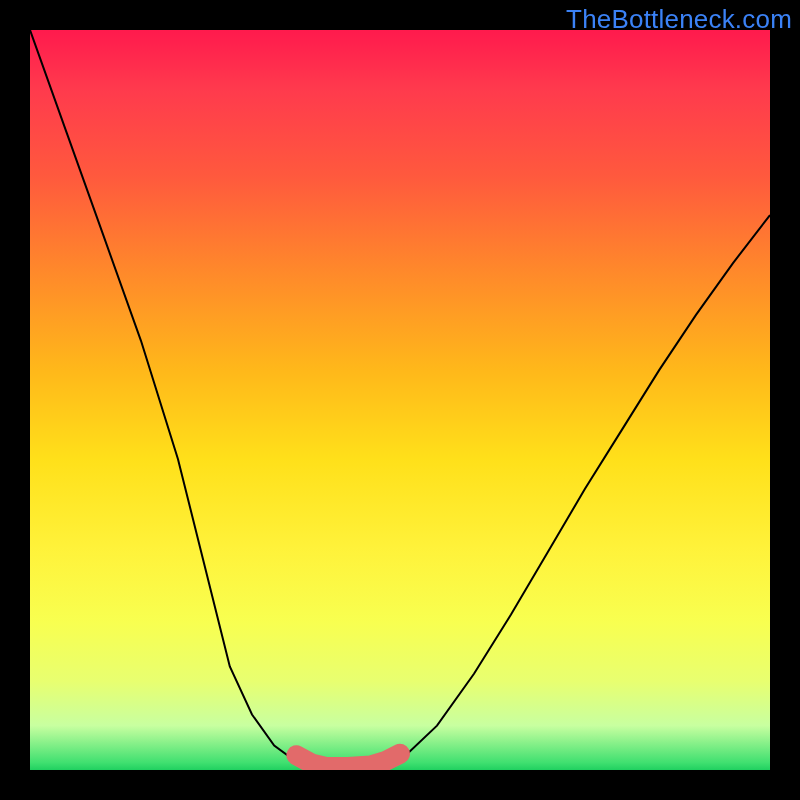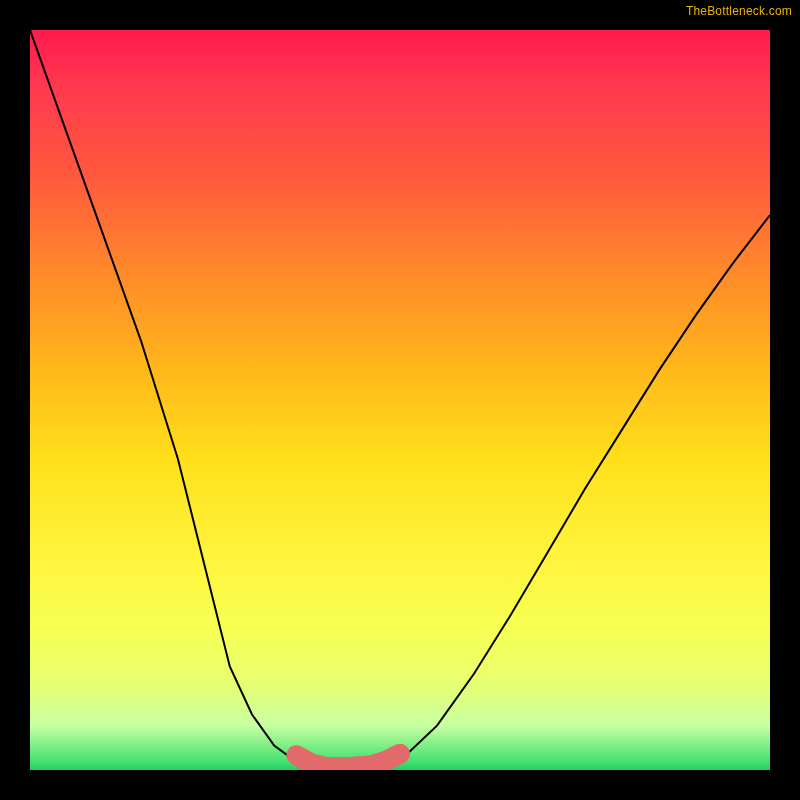--- a/index.html
+++ b/index.html
@@ -51,8 +51,8 @@
     position: absolute;
     top: 4px;
     right: 8px;
-    color: #eab308;
-    font-size: 12px;
+    color: #3b82f6;
+    font-size: 26px;
     font-weight: 500;
     letter-spacing: 0.2px;
   }

